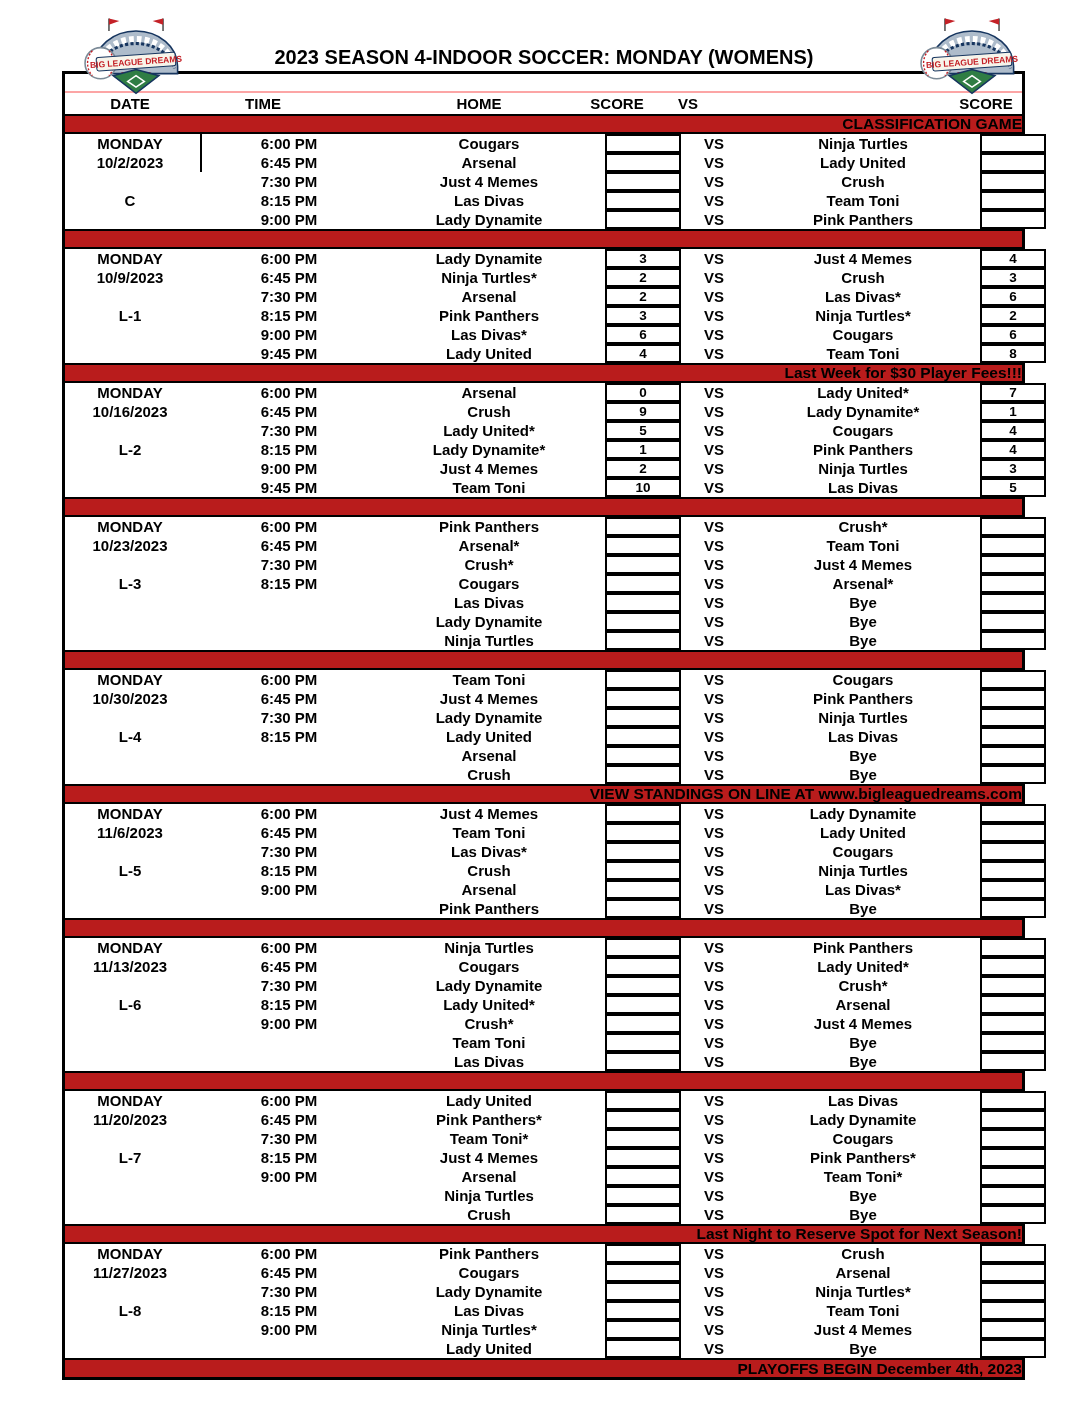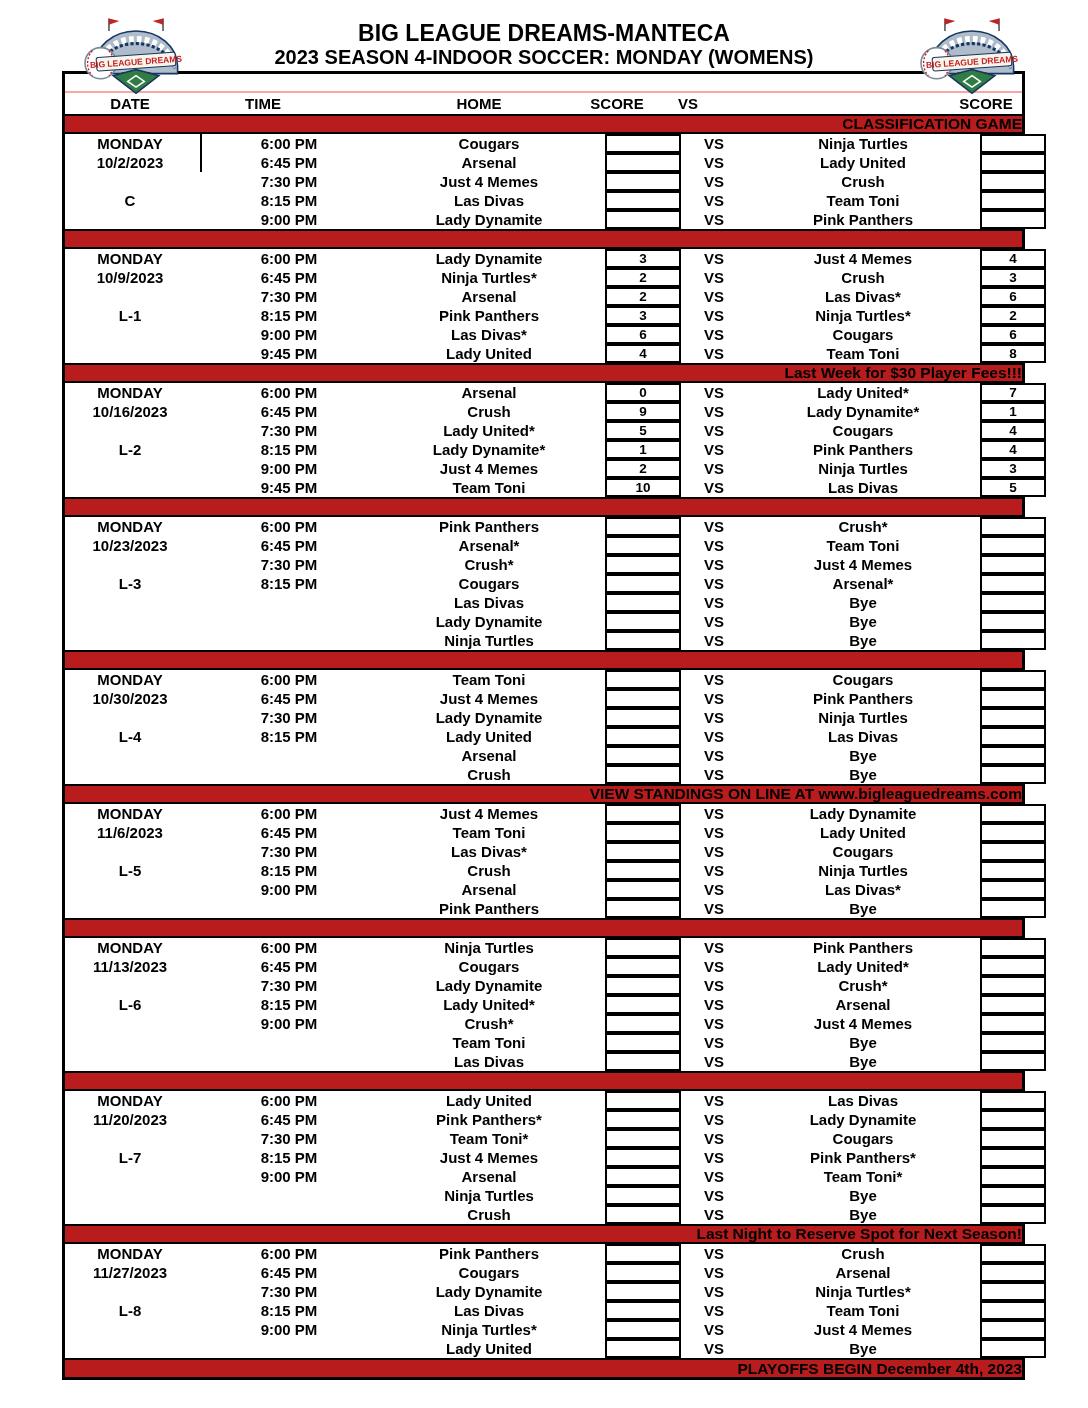--- a/index.html
+++ b/index.html
@@ -88,7 +88,6 @@
     <path d="M50,59 L58,64.5 L50,70 L42,64.5 Z" fill="none" stroke="#ffffff" stroke-width="1.5"></path>
   </svg>
 
-  <div class="app-title">BIG LEAGUE DREAMS-MANTECA</div>
   <div class="app-subtitle">2023 SEASON 4-INDOOR SOCCER: MONDAY (WOMENS)</div>
 
   <div class="sheet">

